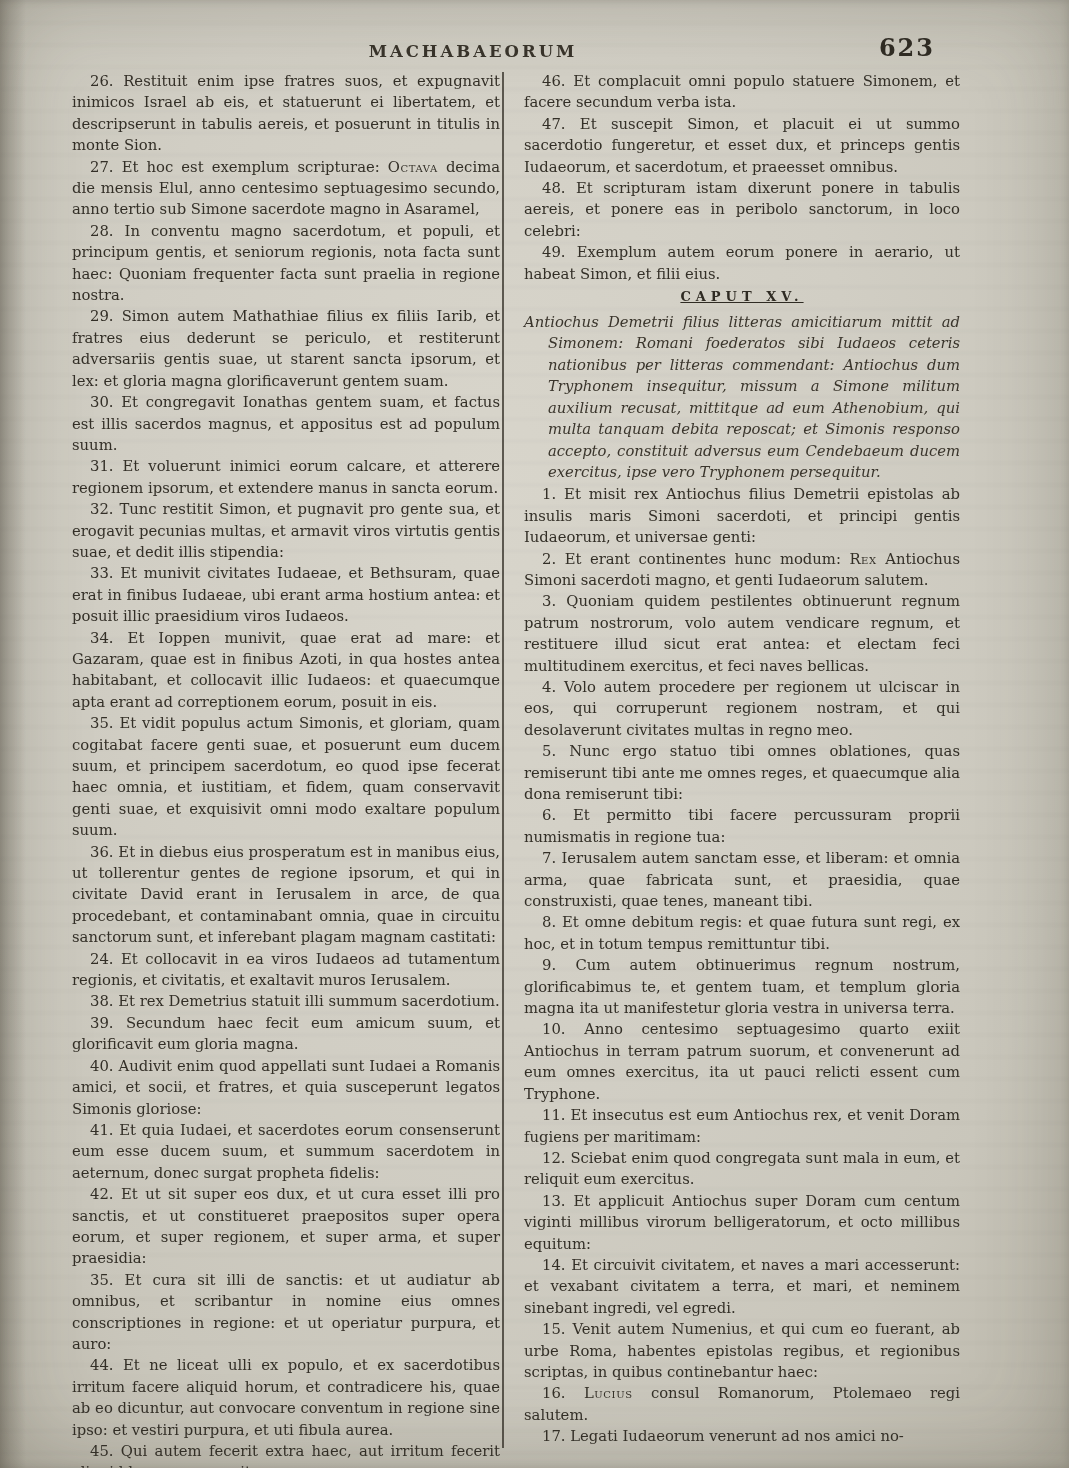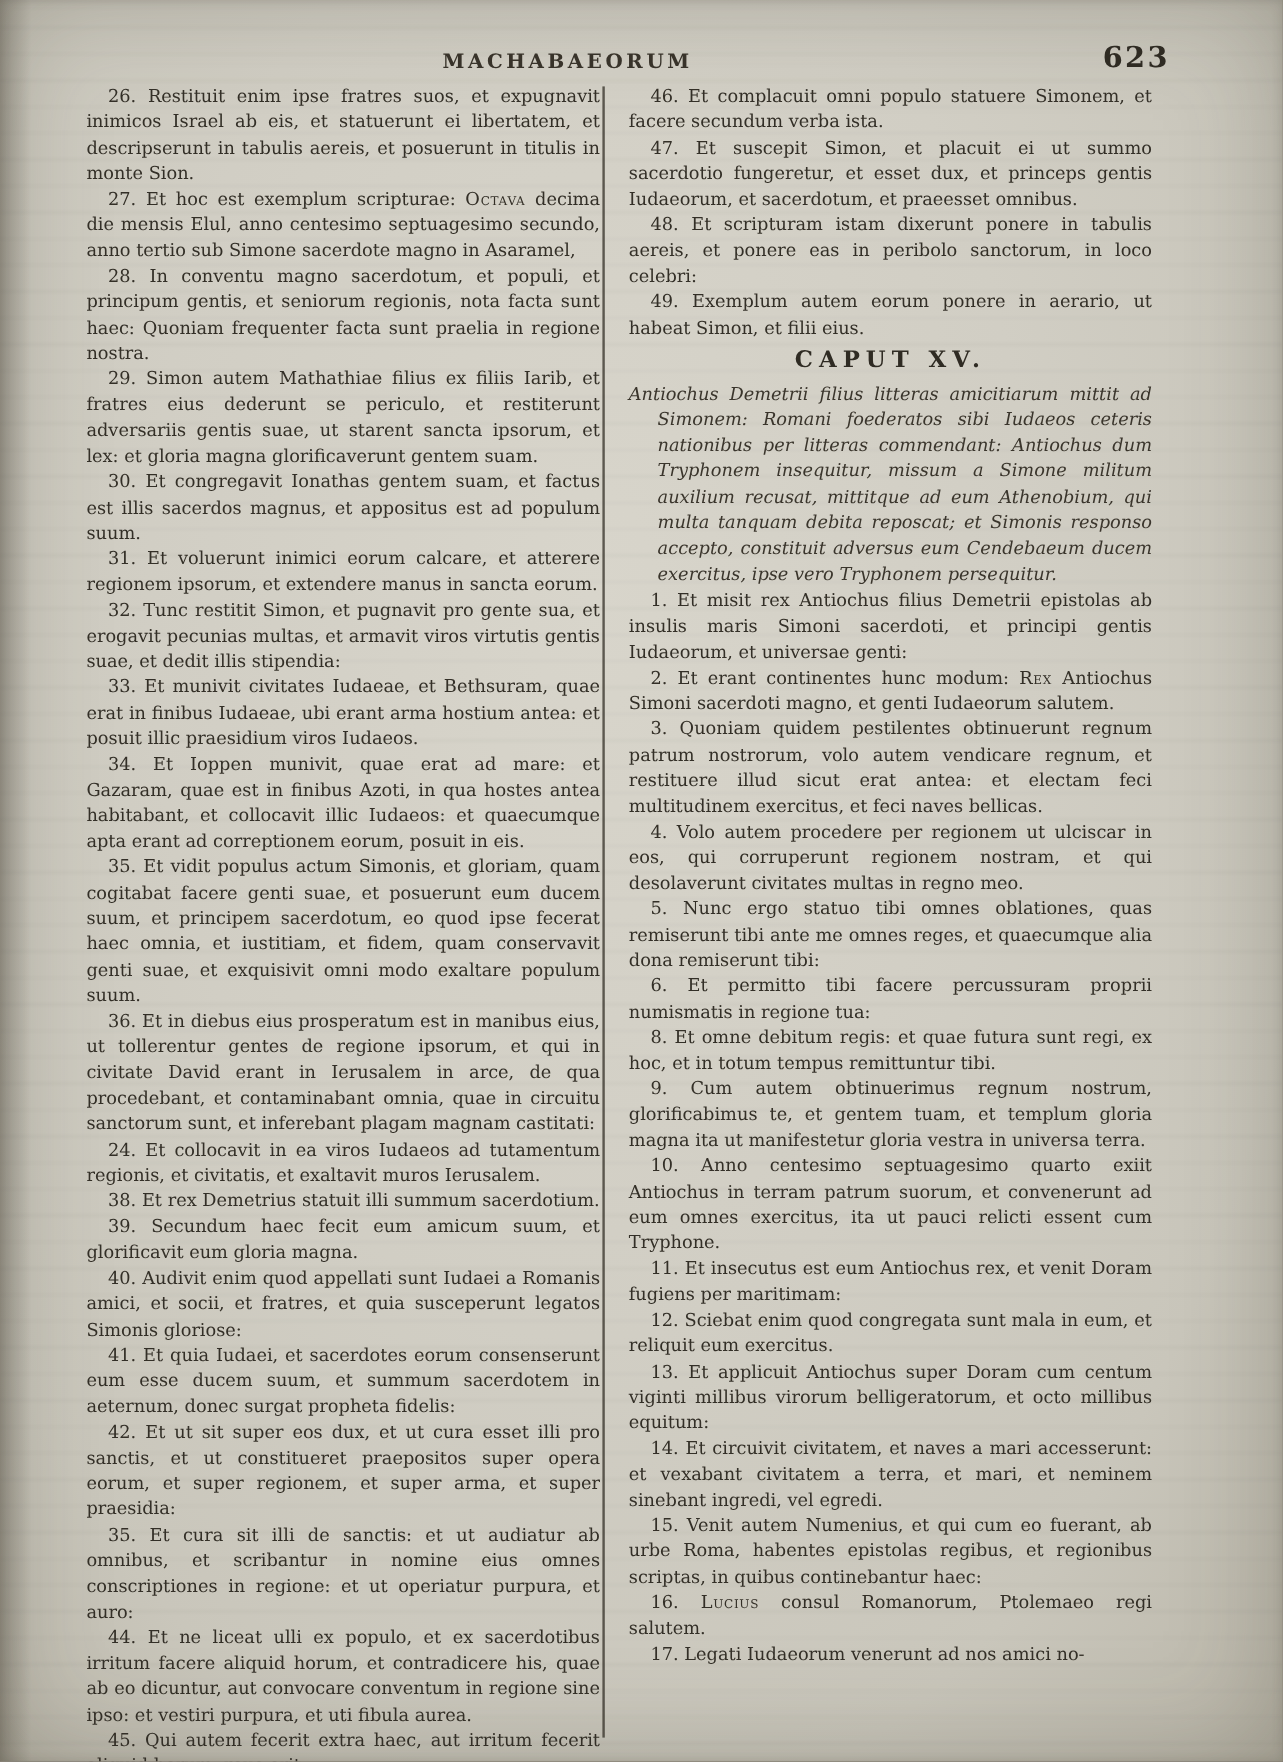--- a/index.html
+++ b/index.html
@@ -34,7 +34,7 @@
     color:#38332a;
   }
   .page-number{
-    position:absolute;top:33px;left:905px;width:70px;
+    position:absolute;top:33px;left:865px;width:70px;
     text-align:right;
     font-weight:bold;font-size:24px;letter-spacing:2px;
     color:#2f2b23;

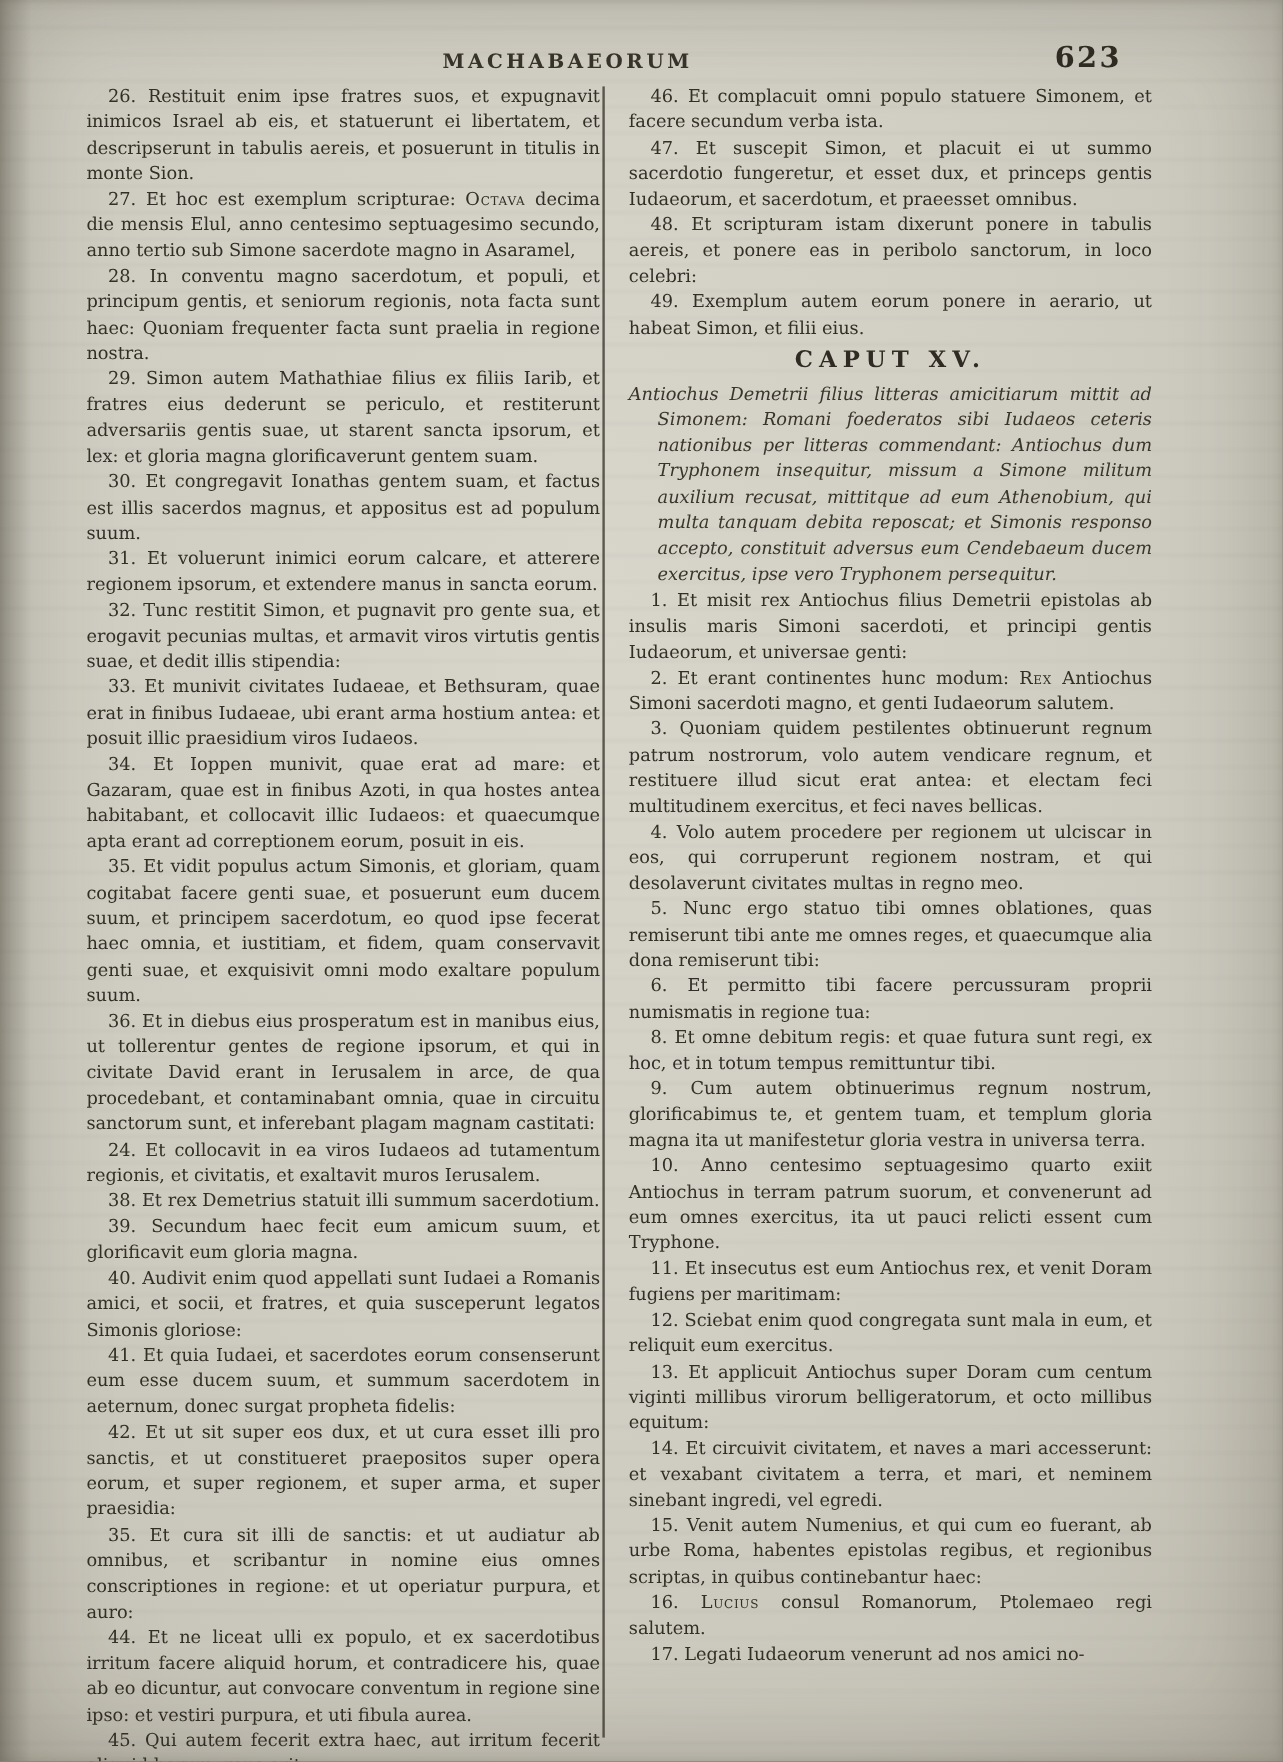--- a/index.html
+++ b/index.html
@@ -57,9 +57,10 @@
   }
   p.chapter-heading{
     text-align:center;
-    font-weight:bold;font-size:19px;letter-spacing:5px;
+    font-weight:bold;font-size:13px;letter-spacing:5px;
     margin:5px 0 7px 0;
     color:#2f2b23;
+    text-decoration:underline;
   }
   p.argument{
     font-style:italic;

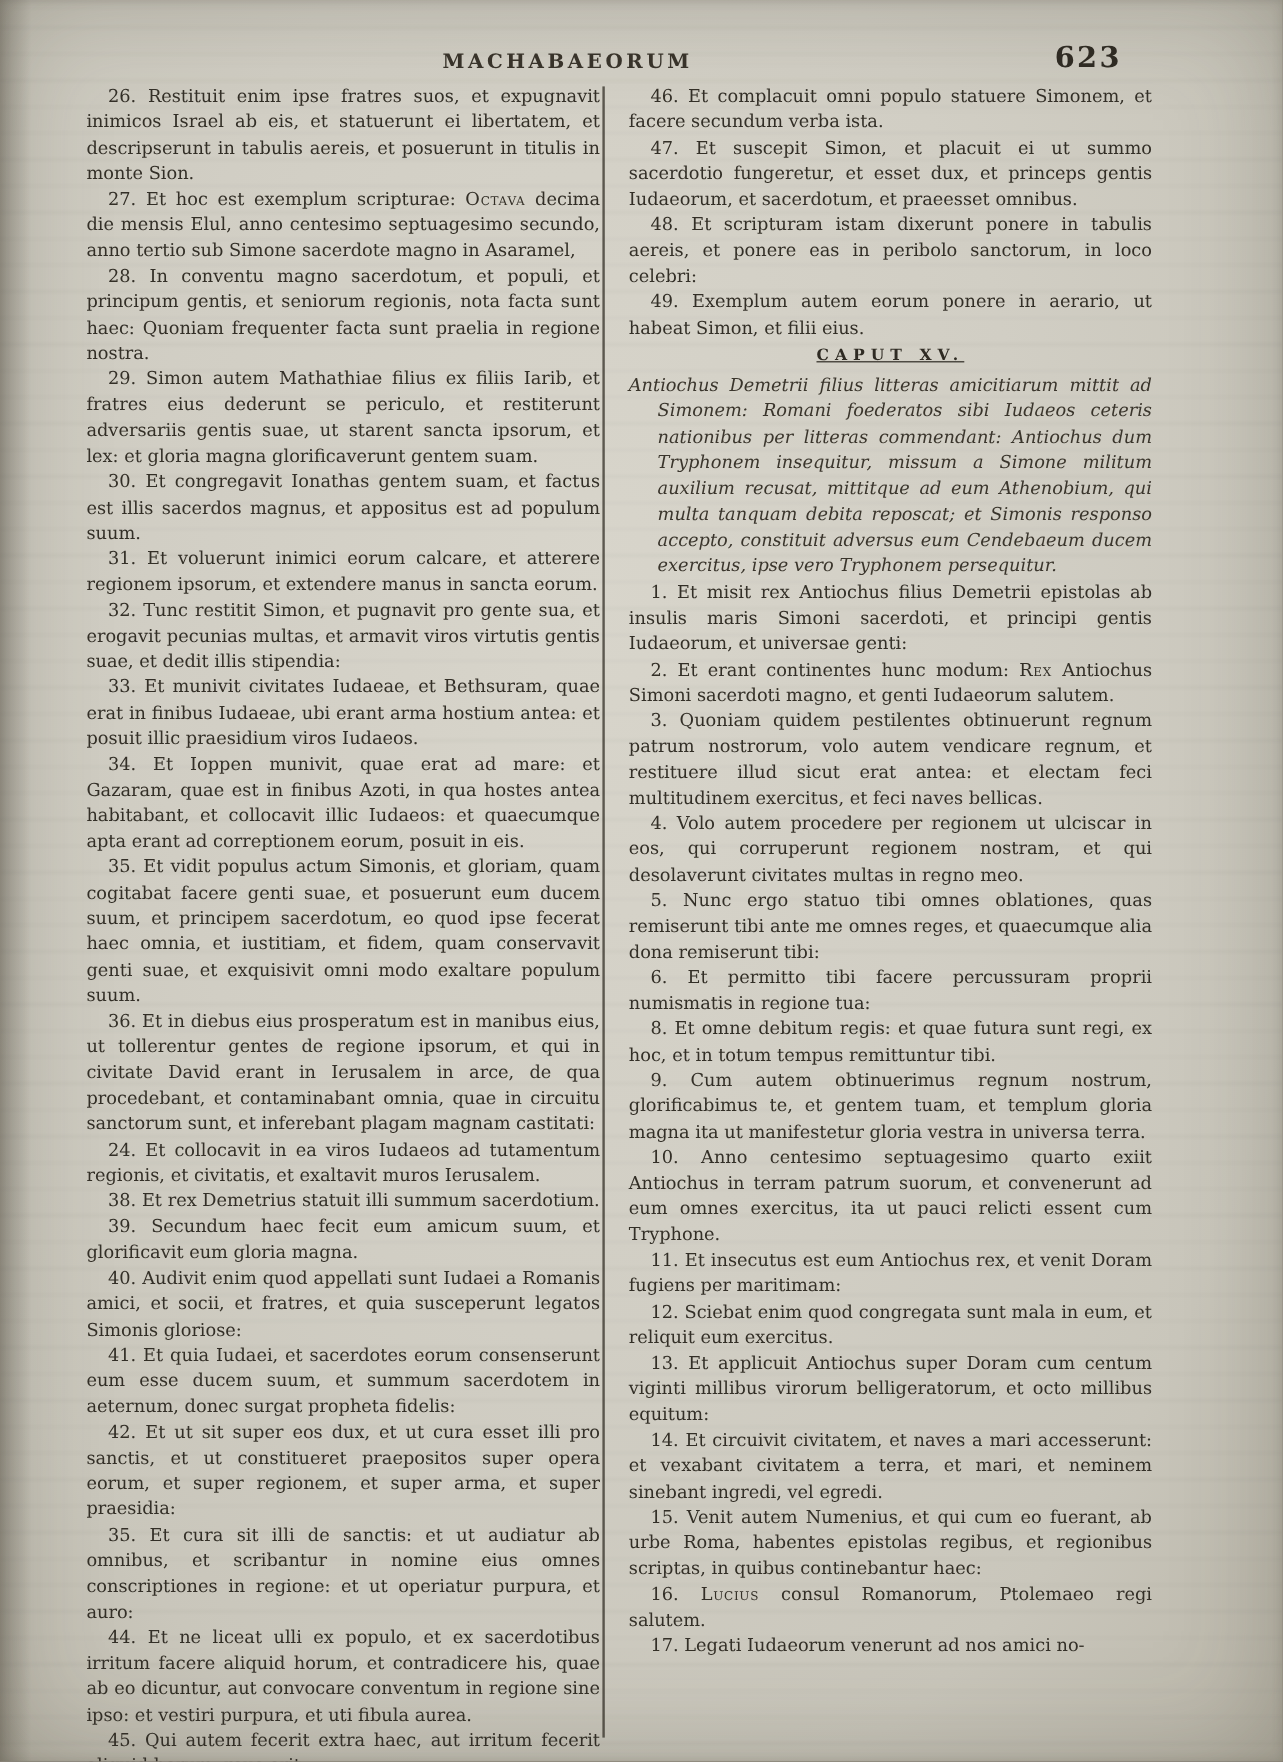--- a/index.html
+++ b/index.html
@@ -121,6 +121,7 @@
         <p class="verse"><span>4.</span> Volo autem procedere per regionem ut ulciscar in eos, qui corruperunt regionem nostram, et qui desolaverunt civitates multas in regno meo.</p>
         <p class="verse"><span>5.</span> Nunc ergo statuo tibi omnes oblationes, quas remiserunt tibi ante me omnes reges, et quaecumque alia dona remiserunt tibi:</p>
         <p class="verse"><span>6.</span> Et permitto tibi facere percussuram proprii numismatis in regione tua:</p>
+        <p class="verse"><span>7.</span> Ierusalem autem sanctam esse, et liberam: et omnia arma, quae fabricata sunt, et praesidia, quae construxisti, quae tenes, maneant tibi.</p>
         <p class="verse"><span>8.</span> Et omne debitum regis: et quae futura sunt regi, ex hoc, et in totum tempus remittuntur tibi.</p>
         <p class="verse"><span>9.</span> Cum autem obtinuerimus regnum nostrum, glorificabimus te, et gentem tuam, et templum gloria magna ita ut manifestetur gloria vestra in universa terra.</p>
         <p class="verse"><span>10.</span> Anno centesimo septuagesimo quarto exiit Antiochus in terram patrum suorum, et convenerunt ad eum omnes exercitus, ita ut pauci relicti essent cum Tryphone.</p>

